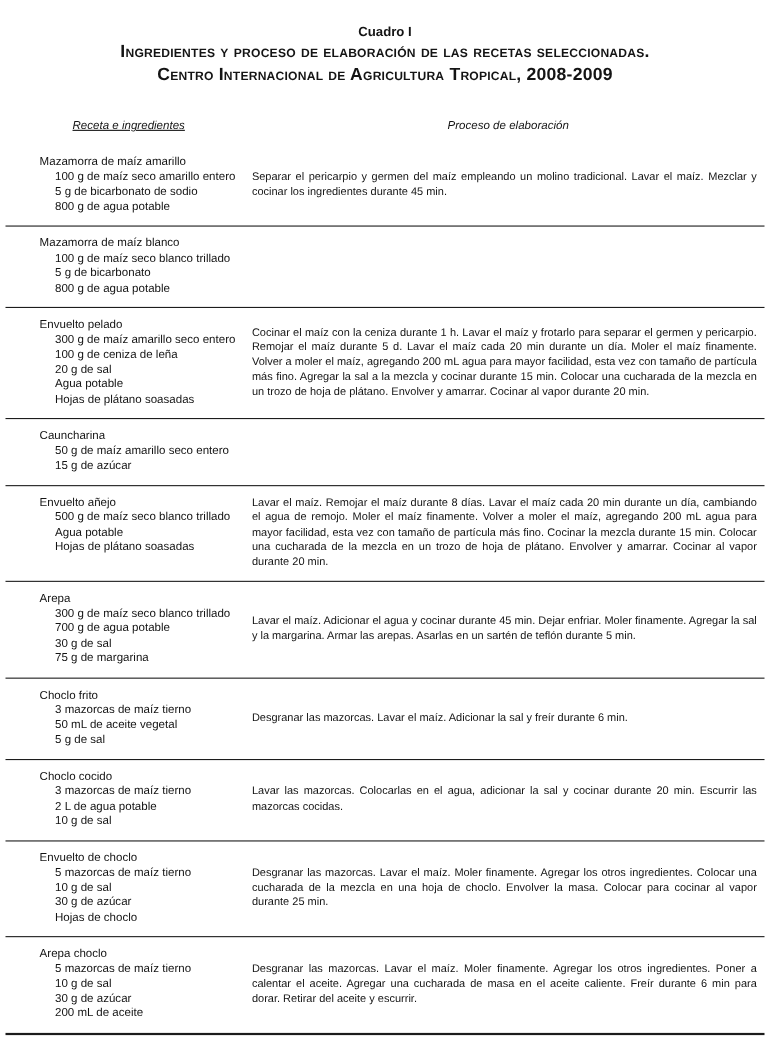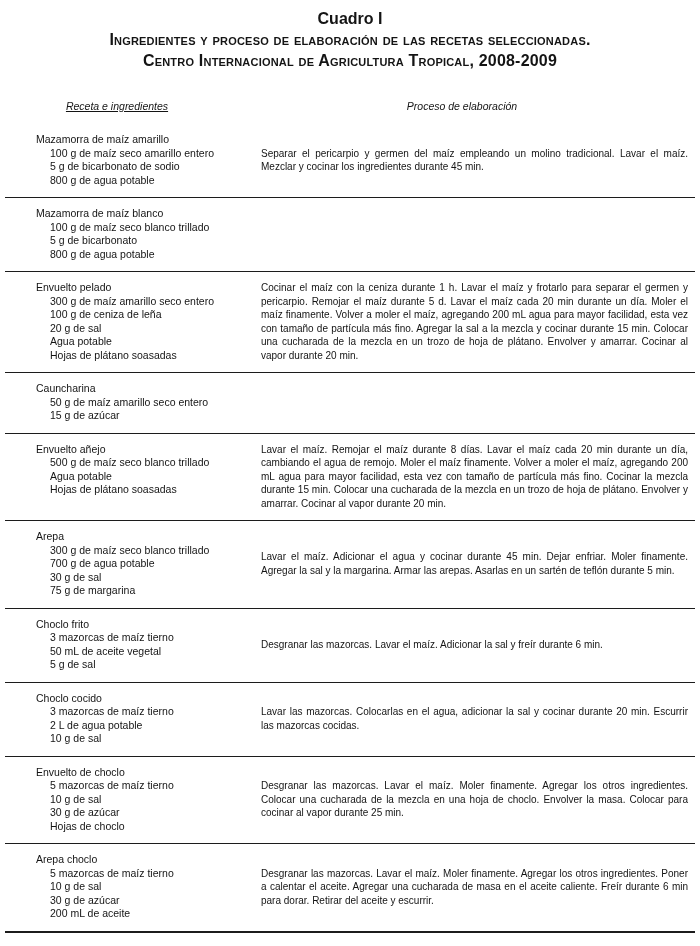--- a/index.html
+++ b/index.html
@@ -17,7 +17,7 @@
   }
   
   .caption { text-align: center; font-weight: bold; }
-  .cap-line1 { font-size: 16px; margin-top: 2px; }
+  .cap-line1 { font-size: 12px; margin-top: 14px; }
   .cap-line2, .cap-line3 {
     font-variant: small-caps;
     font-size: 16px;

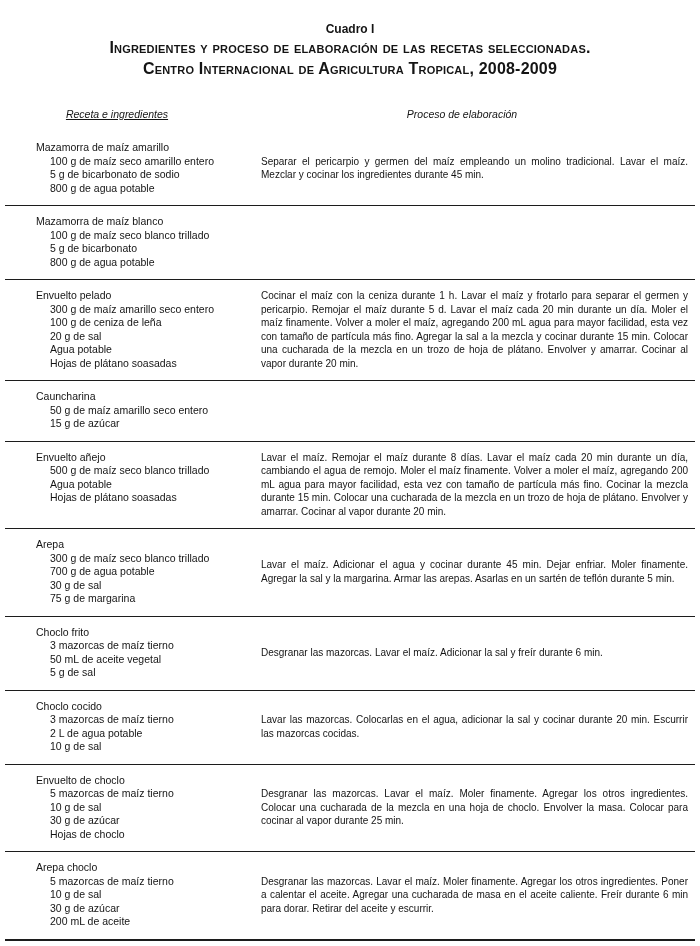--- a/index.html
+++ b/index.html
@@ -58,7 +58,6 @@
     display: flex;
     align-items: center;
     padding-right: 7px;
-    margin-left: 32px;
   }
   .process {
     margin: 0;

